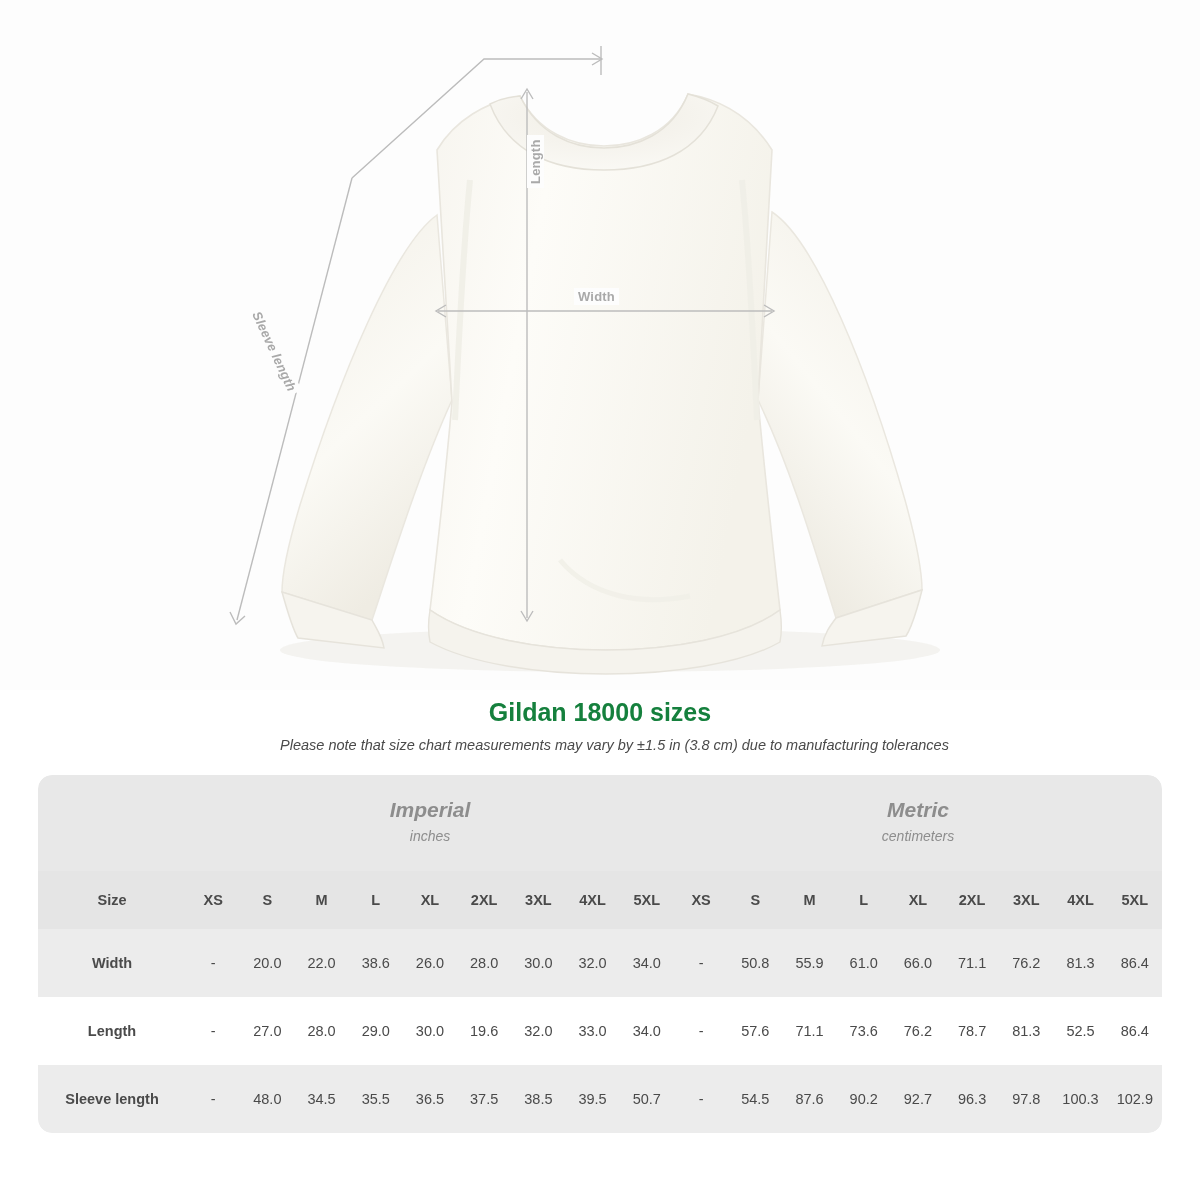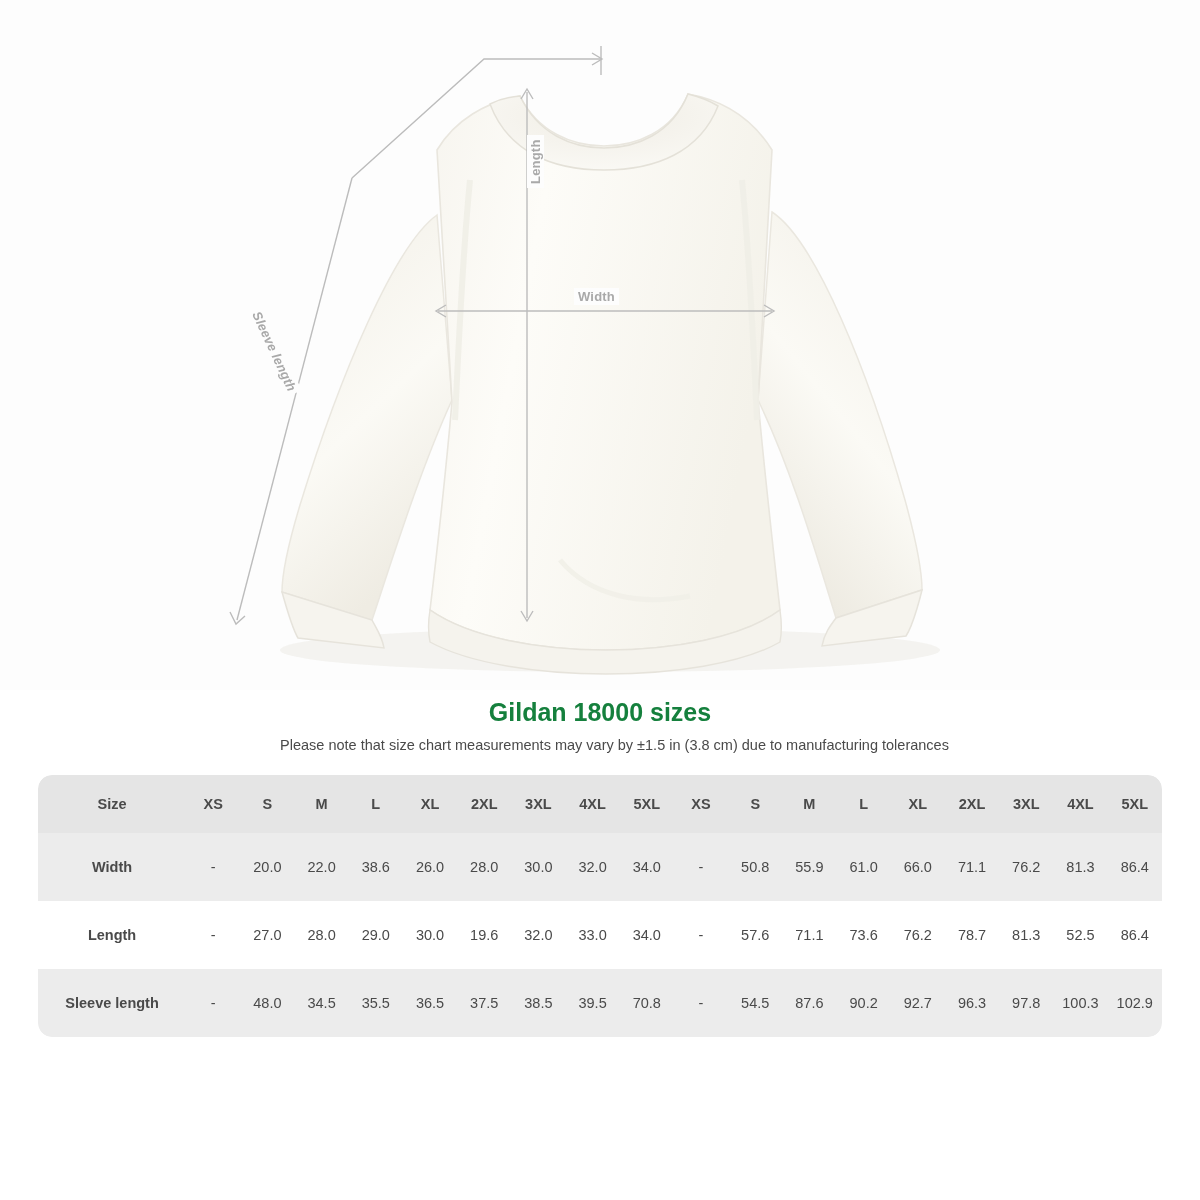--- a/index.html
+++ b/index.html
@@ -77,6 +77,7 @@
   }
   .subtitle {
     font-size: 14.5px;
+    font-style: italic;
     color: #4a4a4a;
     margin: 0;
     padding-left: 29px;

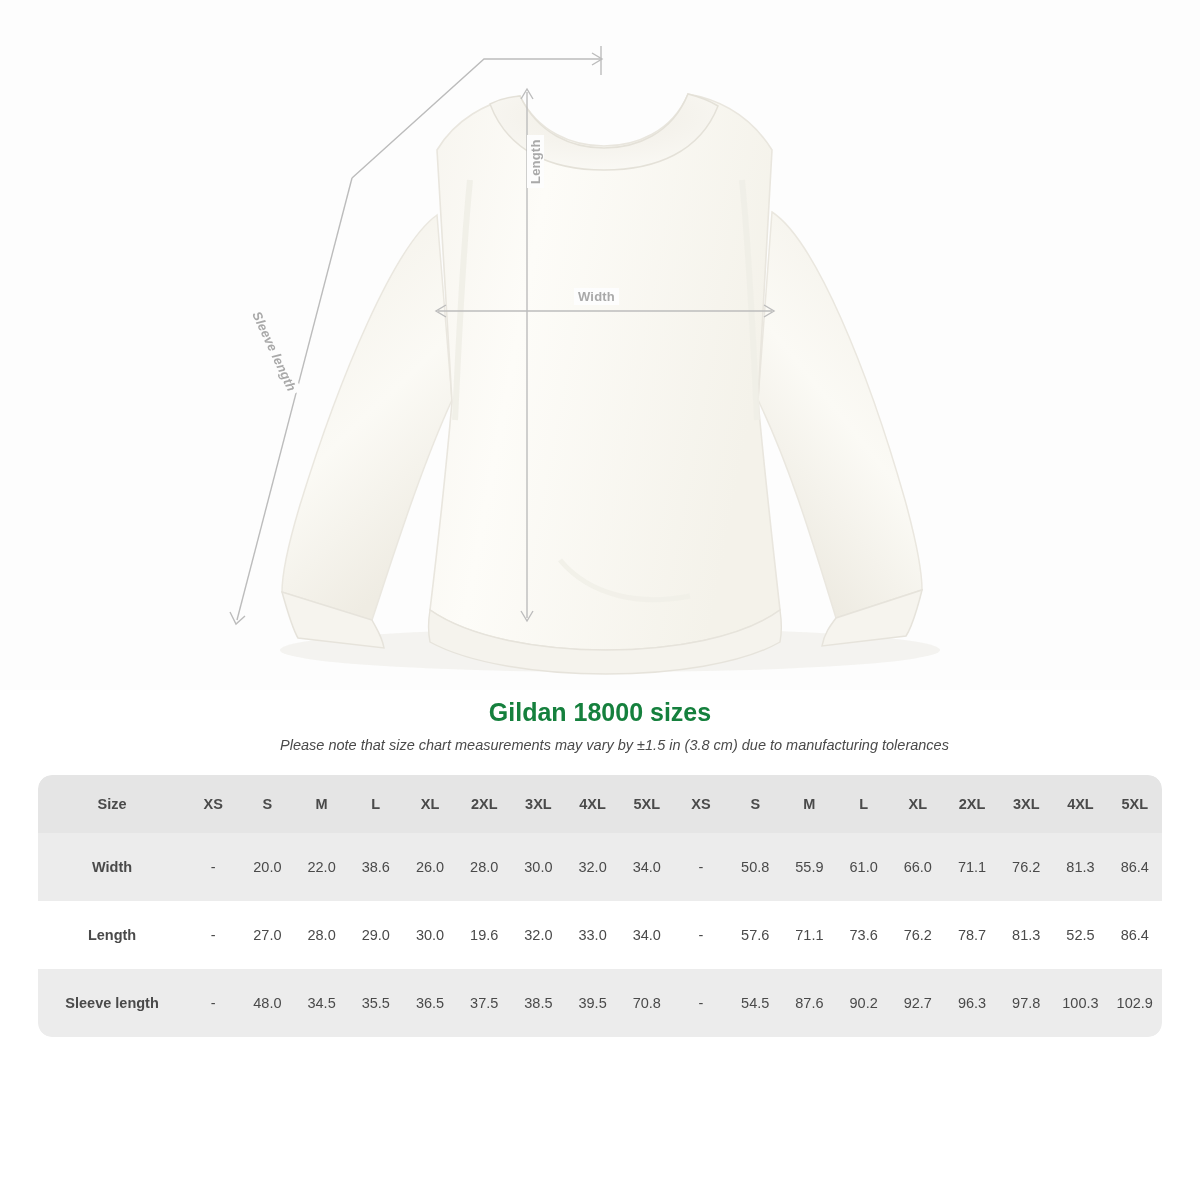--- a/index.html
+++ b/index.html
@@ -266,6 +266,17 @@
       </colgroup>
 
       <tbody>
+          <tr class="unit-row">
+        <td></td>
+        <td colspan="9">
+          <div class="unit-title">Imperial</div>
+          <div class="unit-sub">inches</div>
+        </td>
+        <td colspan="9">
+          <div class="unit-title">Metric</div>
+          <div class="unit-sub">centimeters</div>
+        </td>
+      </tr>
 
       <tr class="size-row">
         <td>Size</td>

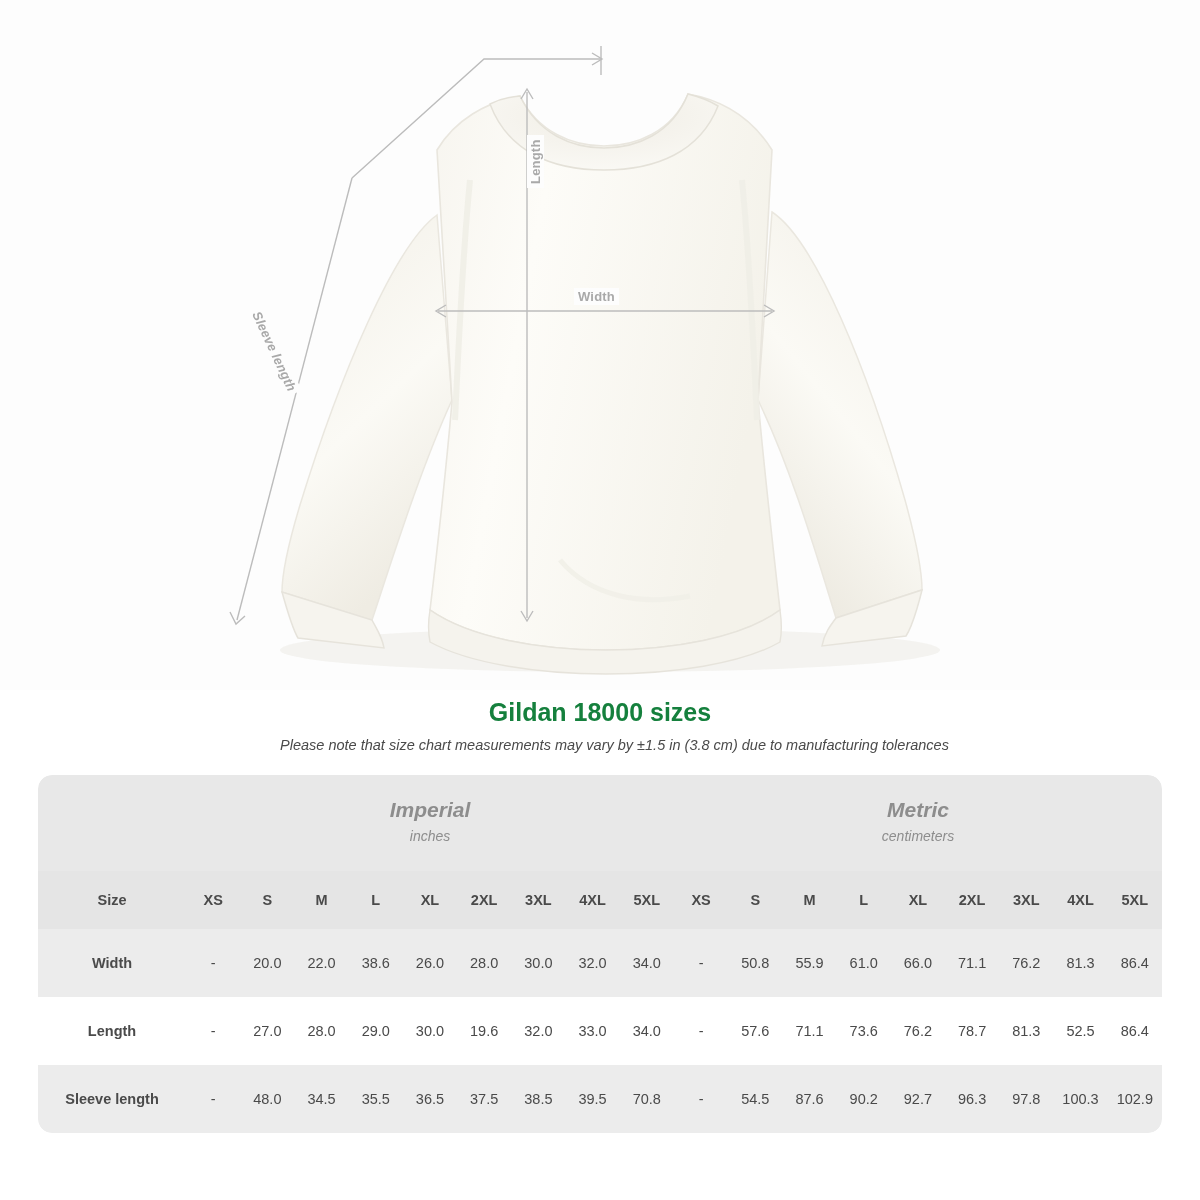--- a/index.html
+++ b/index.html
@@ -354,7 +354,7 @@
         <td>37.5</td>
         <td>38.5</td>
         <td>39.5</td>
-        <td>70.8</td>
+        <td>50.7</td>
         <td>-</td>
         <td>54.5</td>
         <td>87.6</td>

